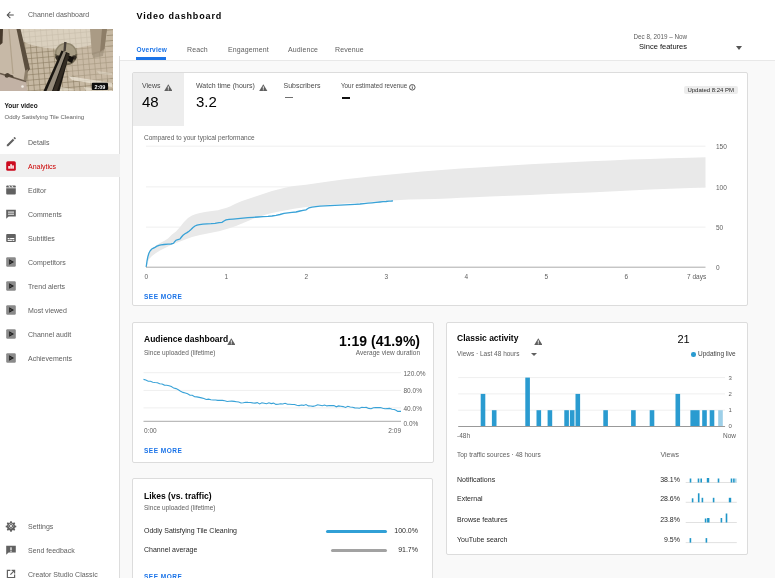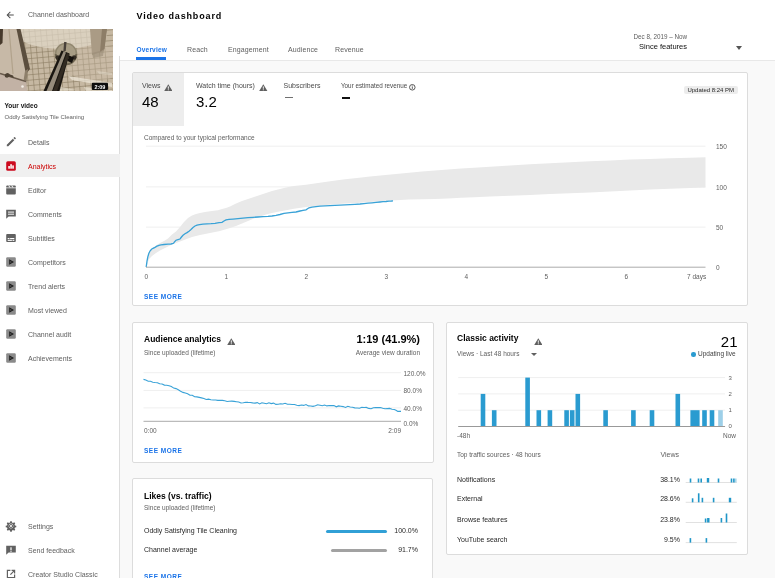--- a/index.html
+++ b/index.html
@@ -232,7 +232,7 @@
 <div class="sm" style="left:144px;top:292.5px">SEE MORE</div>
 
 <div class="card" style="left:132px;top:322px;width:301.5px;height:140.5px"></div>
-<div class="abs" style="left:144px;top:334px;font-size:8.5px;font-weight:bold;color:#030303">Audience analytics</div>
+<div class="abs" style="left:144px;top:334px;font-size:8.5px;font-weight:bold;color:#030303">Audience dashboard</div>
 <svg width="8.6" height="7.1" viewBox="0 0 20 16.4" preserveAspectRatio="none" style="position:absolute;left:226.7px;top:338.2px">
     <path d="M10 0.5 L19.5 15.9 L0.5 15.9 Z" fill="#5f5f5f"></path>
     <rect x="8.9" y="5.5" width="2.2" height="5.5" fill="#fff"></rect>

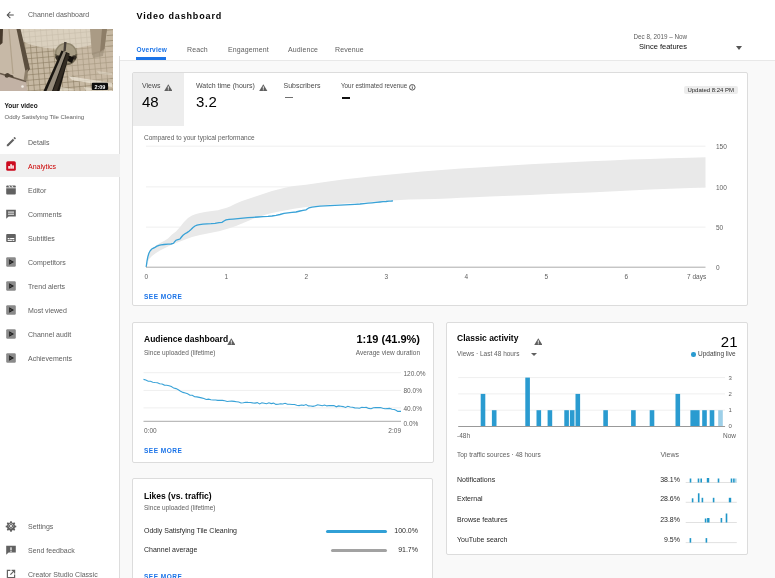--- a/index.html
+++ b/index.html
@@ -238,7 +238,7 @@
     <rect x="8.9" y="5.5" width="2.2" height="5.5" fill="#fff"></rect>
     <rect x="8.9" y="12.3" width="2.2" height="2.2" fill="#fff"></rect>
   </svg>
-<div class="abs" style="left:300px;top:332.5px;width:120px;text-align:right;font-size:11px;font-weight:bold;color:#030303">1:19 (41.9%)</div>
+<div class="abs" style="left:300px;top:332.5px;width:120px;text-align:right;font-size:14px;font-weight:bold;color:#030303">1:19 (41.9%)</div>
 <div class="abs" style="left:144px;top:349px;font-size:6.5px;color:#606060">Since uploaded (lifetime)</div>
 <div class="abs" style="left:300px;top:349px;width:120px;text-align:right;font-size:6.5px;color:#606060">Average view duration</div>
 <svg class="abs" style="left:132px;top:365px" width="301" height="62" viewBox="132 365 301 62">

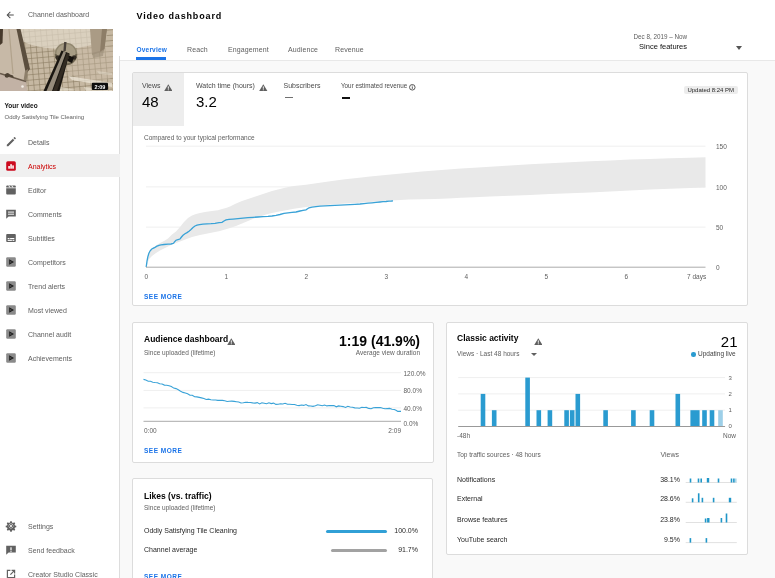--- a/index.html
+++ b/index.html
@@ -263,7 +263,7 @@
     <rect x="8.9" y="5.5" width="2.2" height="5.5" fill="#fff"></rect>
     <rect x="8.9" y="12.3" width="2.2" height="2.2" fill="#fff"></rect>
   </svg>
-<div class="abs" style="left:677.5px;top:333px;width:60px;text-align:right;font-size:15px;color:#030303">21</div>
+<div class="abs" style="left:677.5px;top:333px;width:60px;text-align:left;font-size:11px;color:#030303">21</div>
 <div class="abs" style="left:457px;top:350px;font-size:6.5px;color:#606060">Views · Last 48 hours</div>
 <div class="abs" style="left:531px;top:353px;width:0;height:0;border-left:3px solid transparent;border-right:3px solid transparent;border-top:3.5px solid #606060"></div>
 <div class="abs" style="left:691px;top:352px;width:4.5px;height:4.5px;border-radius:50%;background:#2a9bd0"></div>

